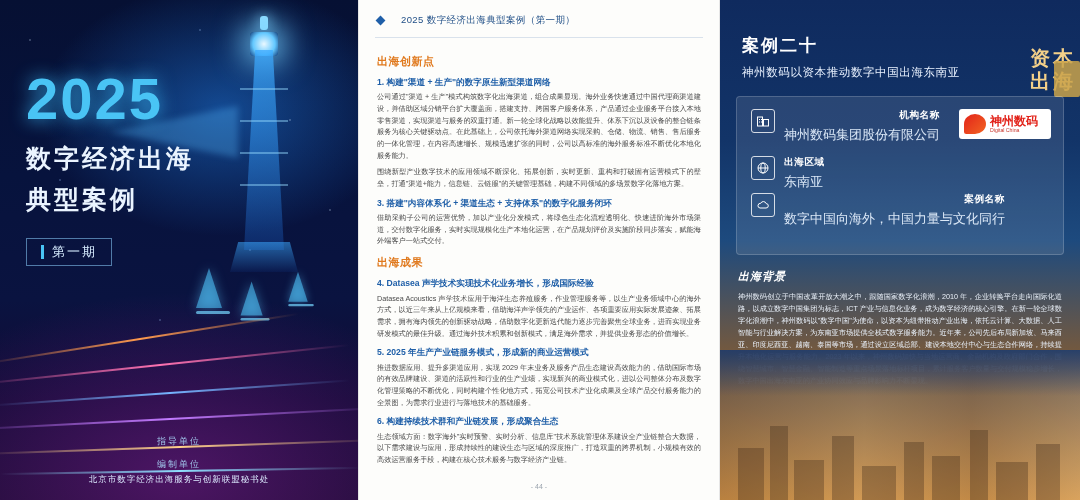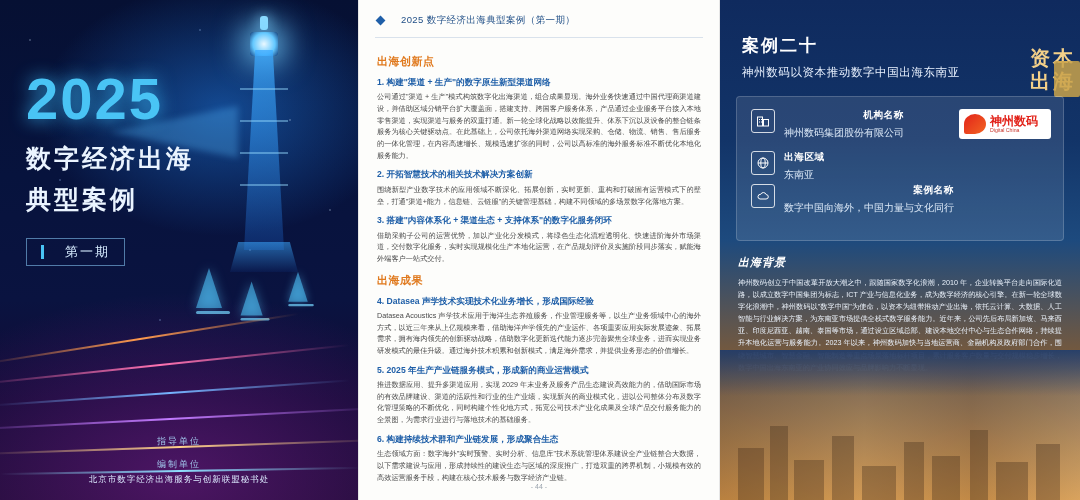--- a/index.html
+++ b/index.html
@@ -113,7 +113,7 @@
     display:flex;align-items:center;justify-content:center;}
   .ficon svg{display:block;}
   .fl{font-size:9.6px;font-weight:bold;color:#ffffff;letter-spacing:.6px;text-align:right;}
-  .fv{font-size:10px;color:#dbe8f7;margin-top:3px;line-height:1.5;}
+  .fv{font-size:13px;color:#dbe8f7;margin-top:3px;line-height:1.5;}
   .bg-h{margin:14px 16px 0 18px;font-size:11px;font-weight:bold;color:#fff;letter-spacing:1px;font-style:italic;}
   .bg-p{margin:7px 18px 0 18px;font-size:7.2px;color:#eaf1fa;line-height:1.68;text-align:justify;}
 </style>

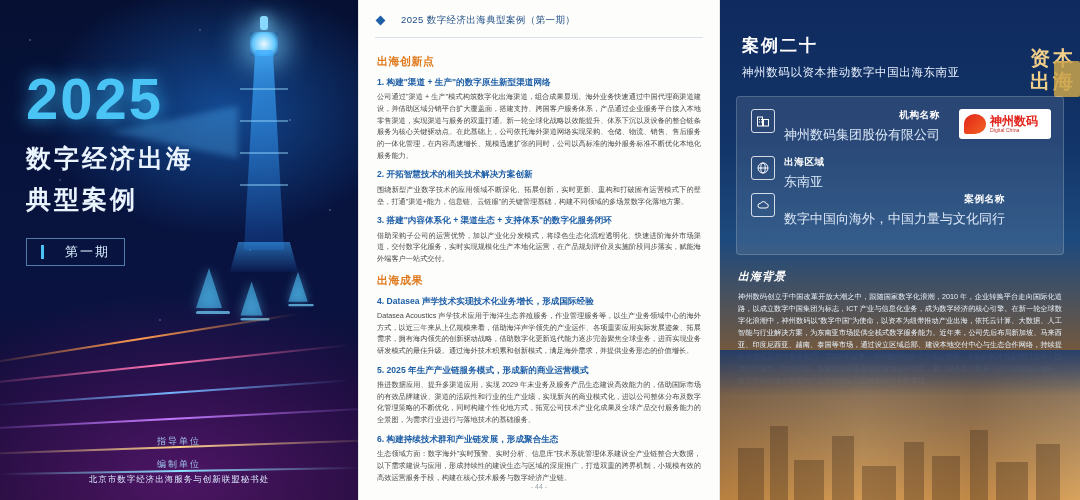--- a/index.html
+++ b/index.html
@@ -191,7 +191,6 @@
         <p class="para">公司通过"渠道 + 生产"模式构筑数字化出海渠道，组合成果显现。海外业务快速通过中国代理商渠道建设，并借助区域分销平台扩大覆盖面，搭建支持、跨国客户服务体系，产品通过企业服务平台接入本地零售渠道，实现渠道与服务的双重打通。新一轮全球化战略以效能提升、体系下沉以及设备的整合链条服务为核心关键驱动点。在此基础上，公司依托海外渠道网络实现采购、仓储、物流、销售、售后服务的一体化管理，在内容高速增长、规模迅速扩张的同时，公司以高标准的海外服务标准不断优化本地化服务能力。</p>
       </div>
       <div>
-        <div class="sub-h">2. 开拓智慧技术的相关技术解决方案创新</div>
         <p class="para">围绕新型产业数字技术的应用领域不断深化、拓展创新，实时更新、重构和打破固有运营模式下的壁垒，打通"渠道+能力，信息链、云链服"的关键管理基础，构建不同领域的多场景数字化落地方案。</p>
       </div>
       <div>

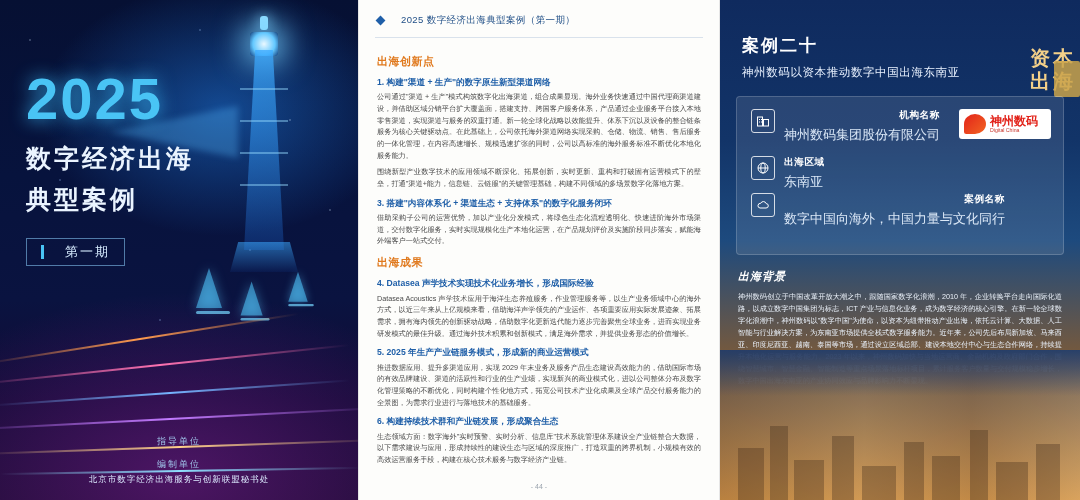--- a/index.html
+++ b/index.html
@@ -61,7 +61,7 @@
     text-shadow:0 0 18px rgba(60,190,255,.85);line-height:1;}
   .ct1{margin-top:14px;font-size:25px;font-weight:bold;letter-spacing:3px;color:#eaf4ff;}
   .ct2{margin-top:8px;font-size:25px;font-weight:bold;letter-spacing:3px;color:#eaf4ff;}
-  .issue{margin-top:22px;display:inline-flex;align-items:center;gap:21px;
+  .issue{margin-top:22px;display:inline-flex;align-items:center;gap:8px;
     border:1px solid rgba(140,210,255,.55);padding:4px 14px;font-size:13px;color:#d7ecff;letter-spacing:2px;}
   .issue .bar{display:inline-block;width:3px;height:14px;background:#49c4f5;}
   .cover-foot{position:absolute;left:0;bottom:14px;width:358px;text-align:center;color:#cfe3ff;}

